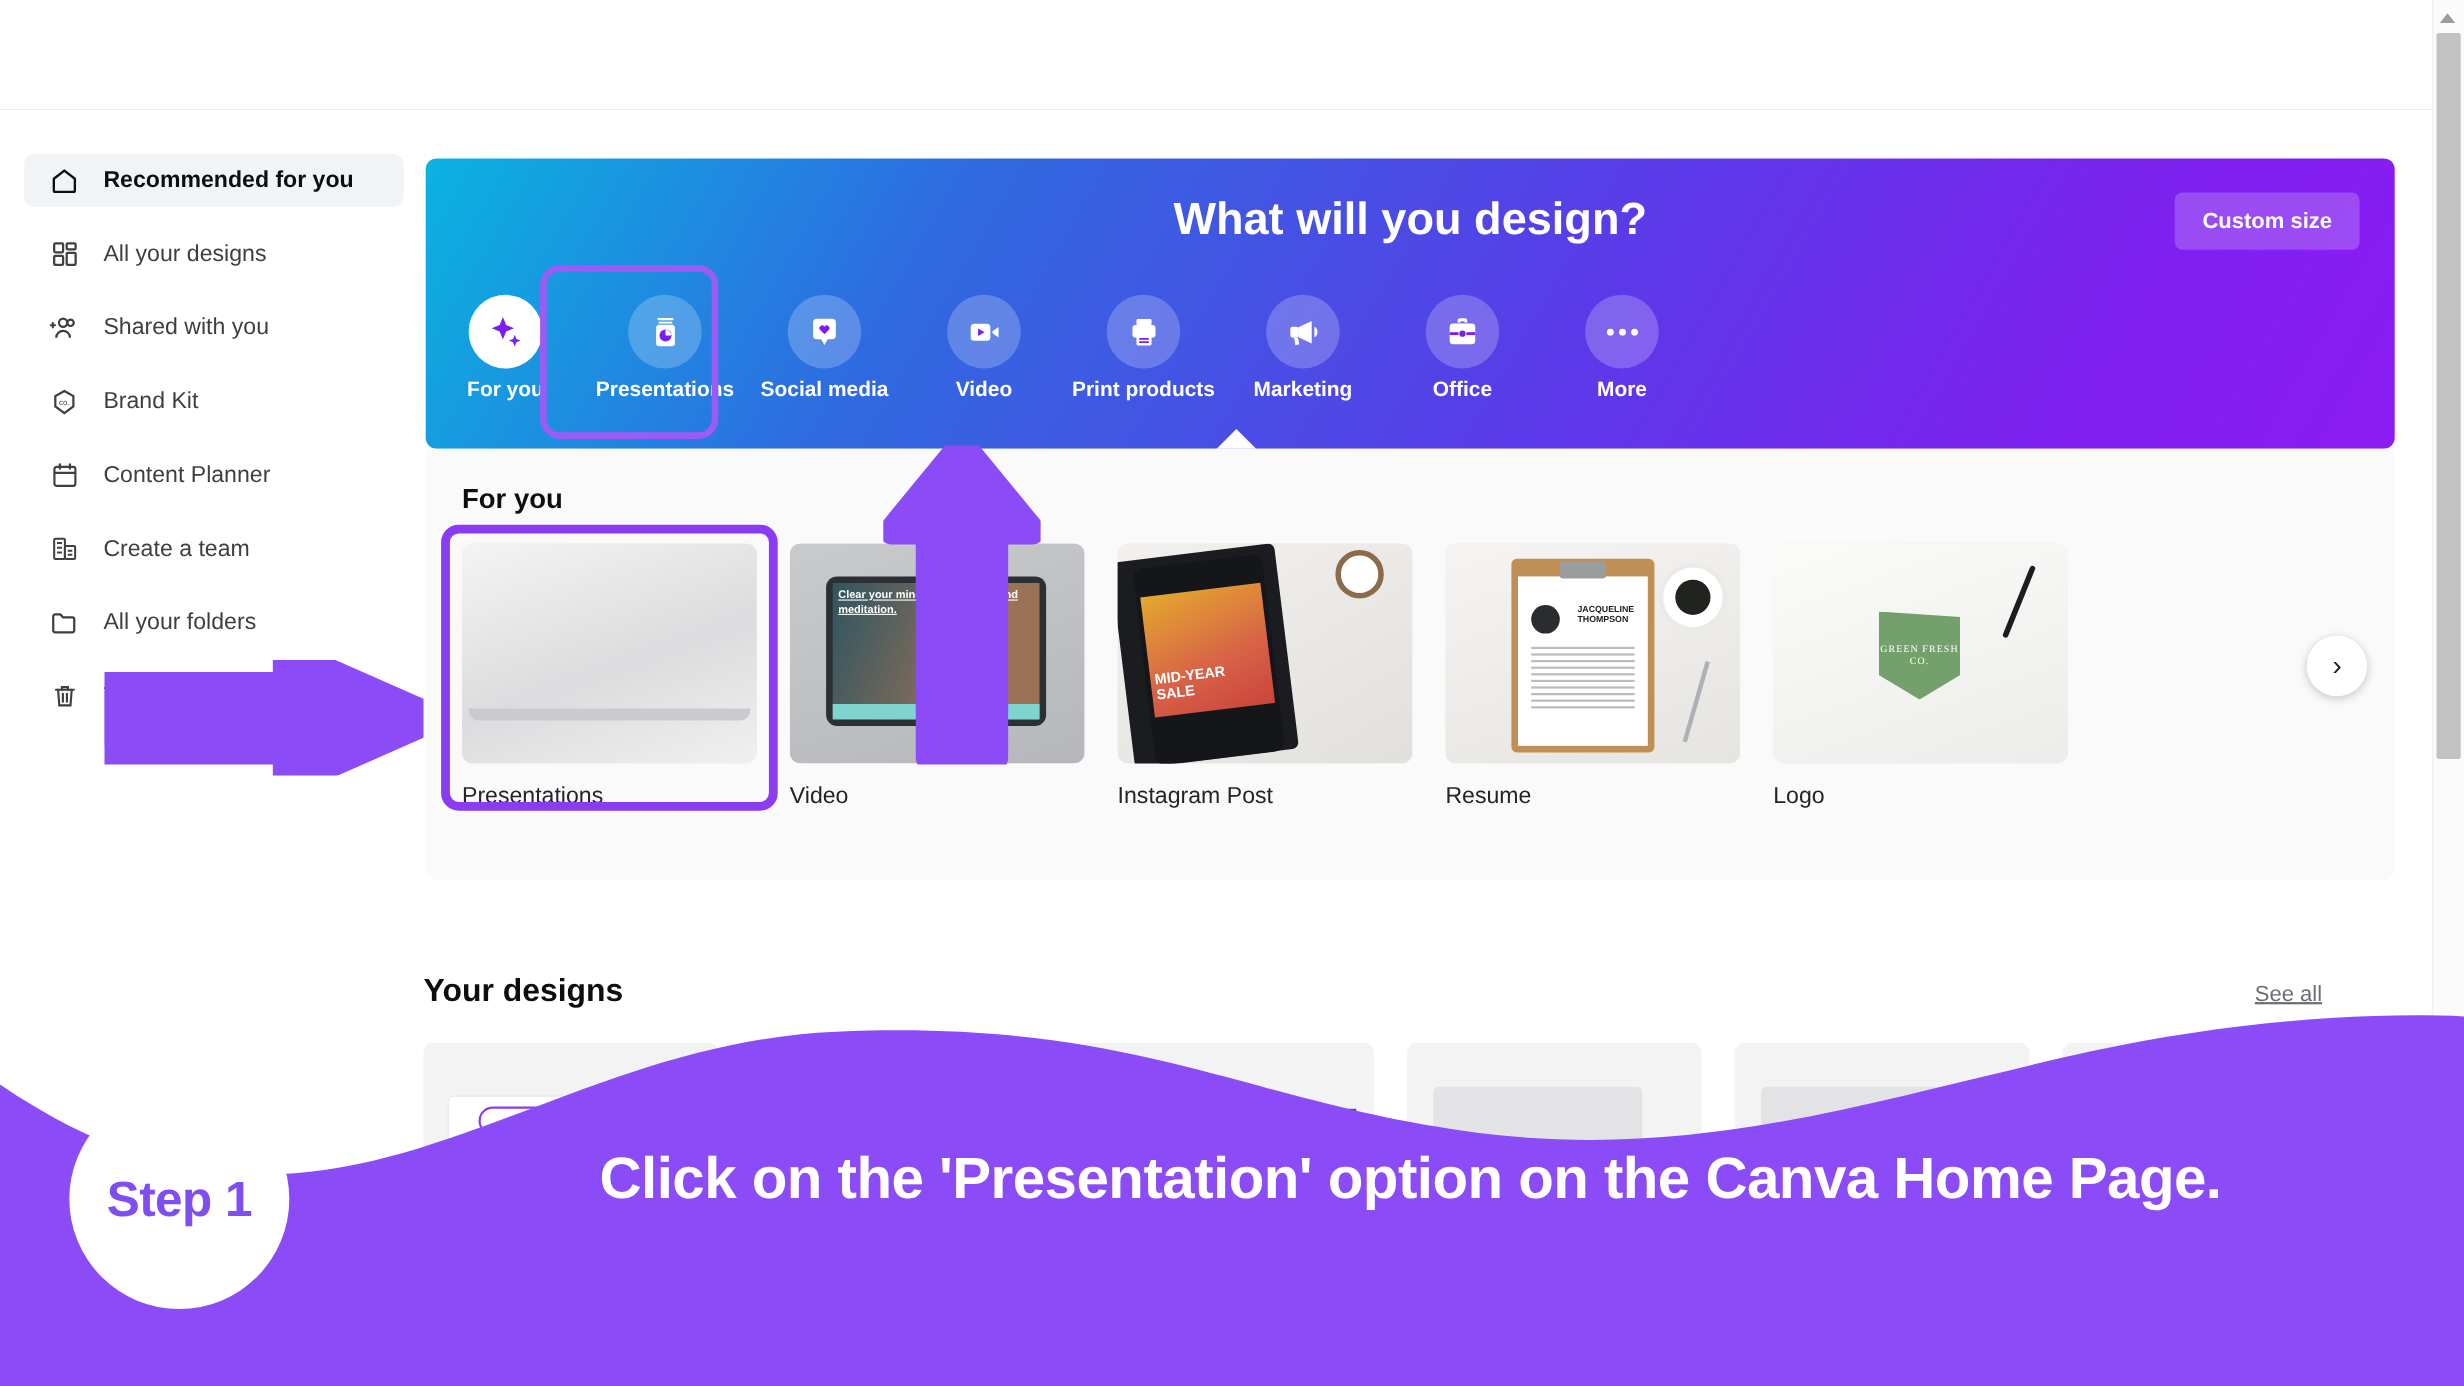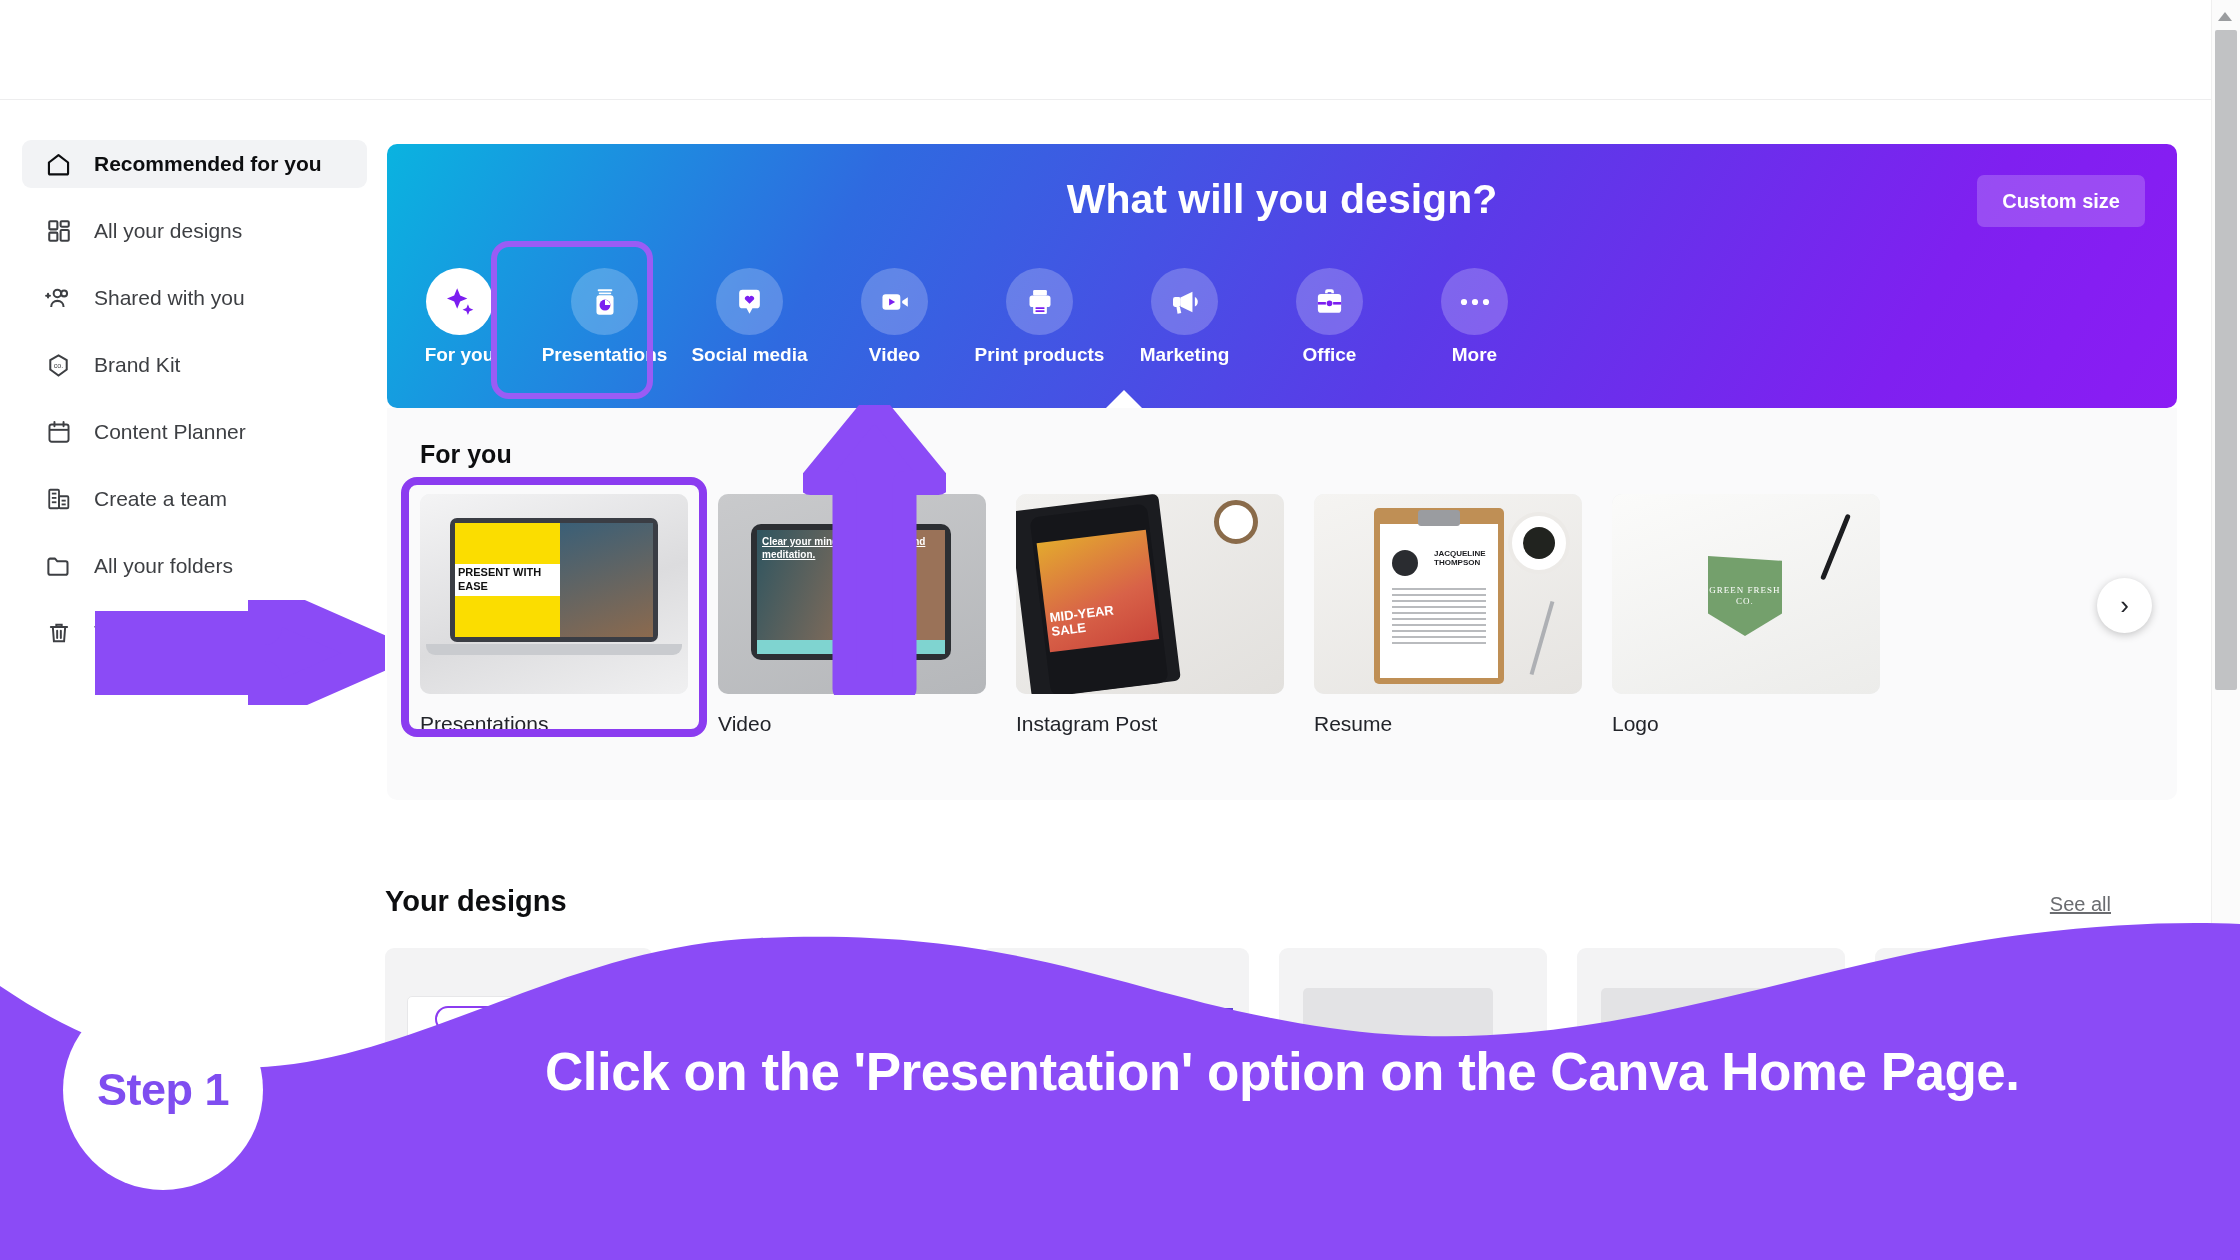--- a/index.html
+++ b/index.html
@@ -475,14 +475,6 @@
         <div class="card-sel-ring"></div>
         <div class="card-thumb">
           <div class="th-present">
-            <div class="laptop">
-                <div class="laptop-screen">
-              <div class="ls-left">
-                    <span>PRESENT WITH EASE</span>
-                  </div>
-              <div class="ls-right"></div>
-            </div>
-              </div>
             <div class="laptop-base"></div>
           </div>
         </div>

